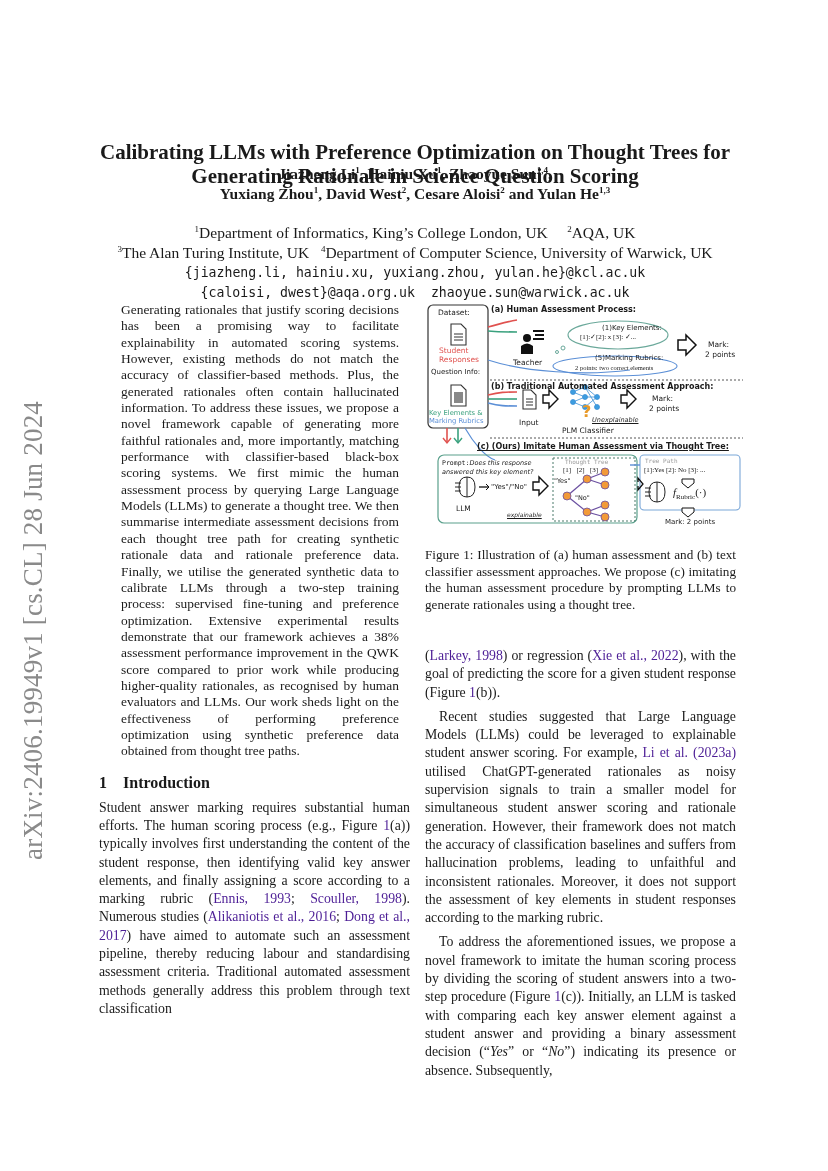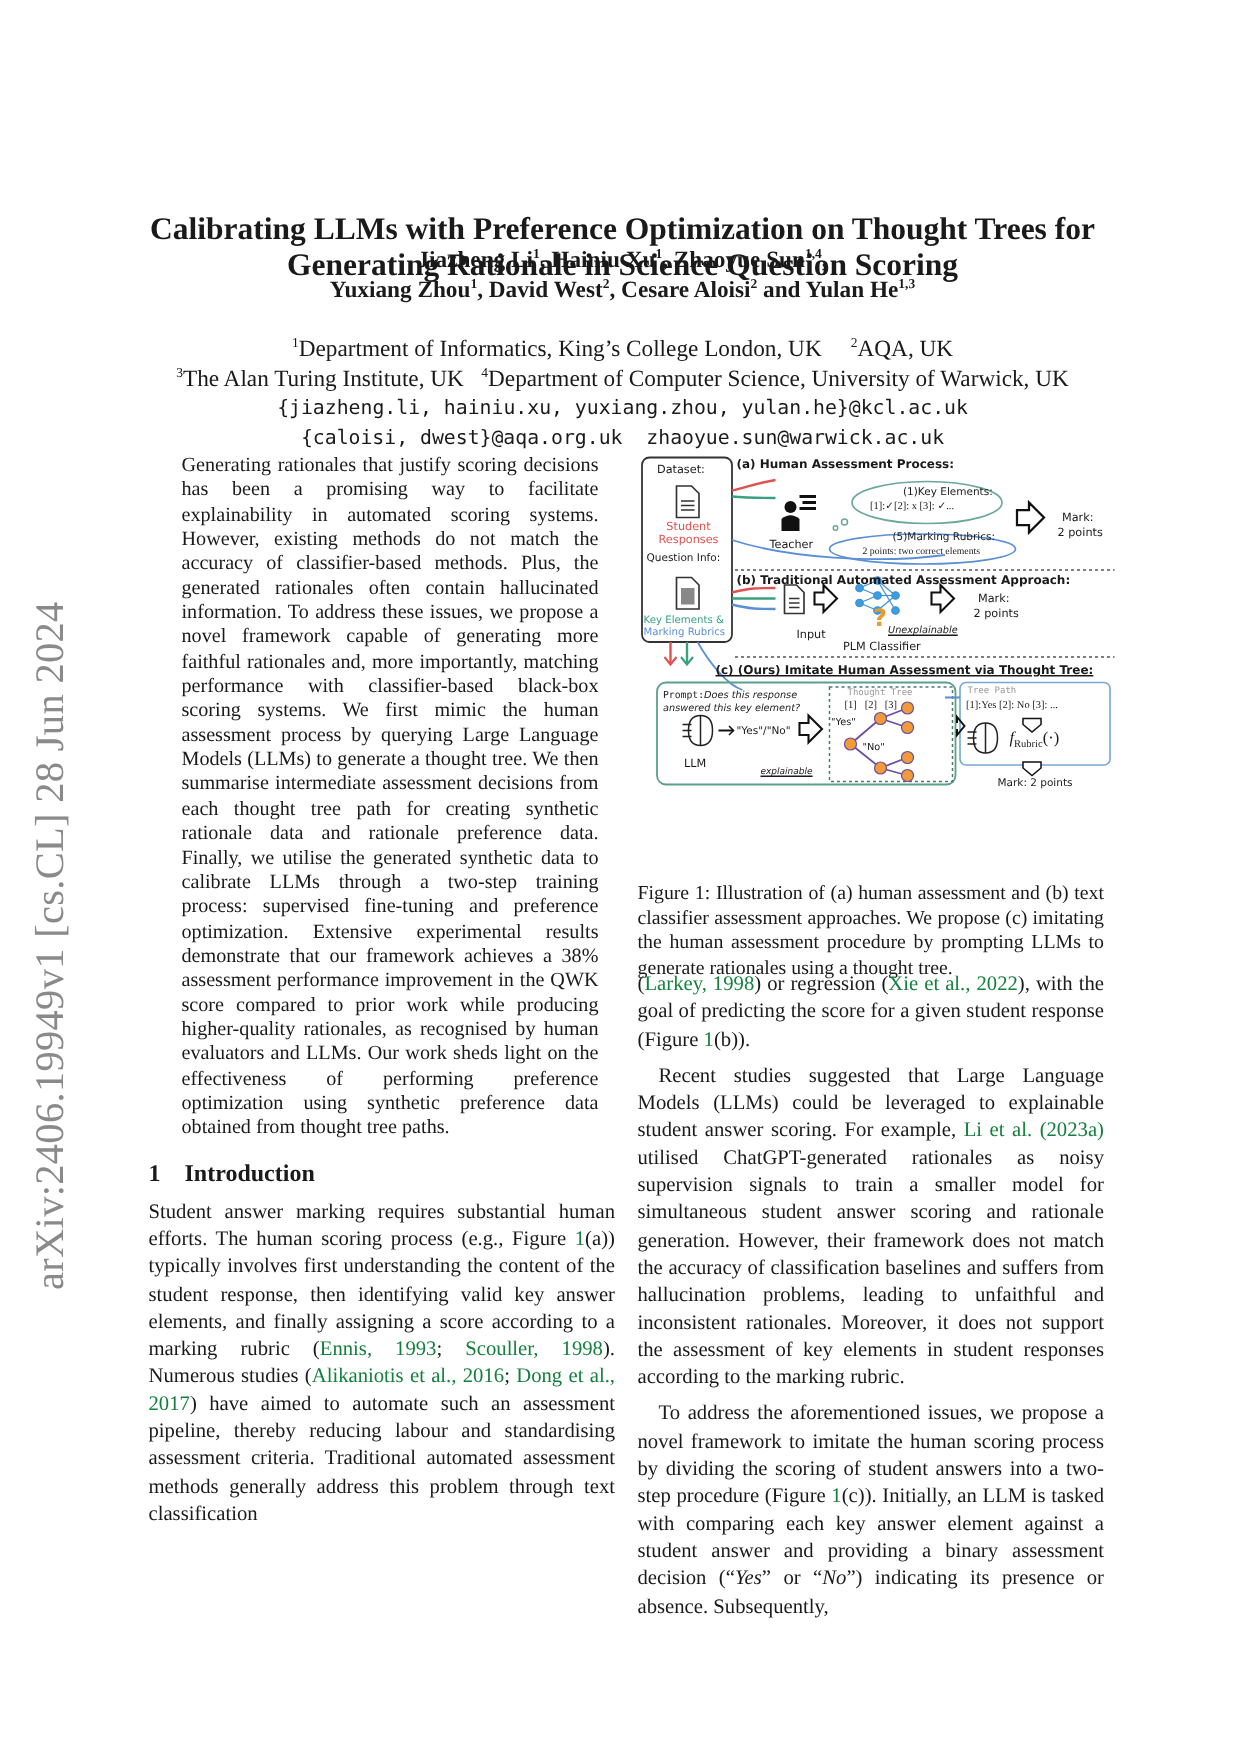--- a/index.html
+++ b/index.html
@@ -174,7 +174,7 @@
   </svg>
 
   <div class="t" style="left:13px;top:6px;font-size:7.5px;">Dataset:</div>
-  <div class="t" style="left:14px;top:44px;font-size:7.5px;color:#e0524f;text-align:center;width:40px;line-height:9px">
+  <div class="t" style="left:14px;top:44px;font-size:7.5px;color:#e0524f;width:40px;line-height:9px">
       <div>Student</div>
       <div>Responses</div>
     </div>

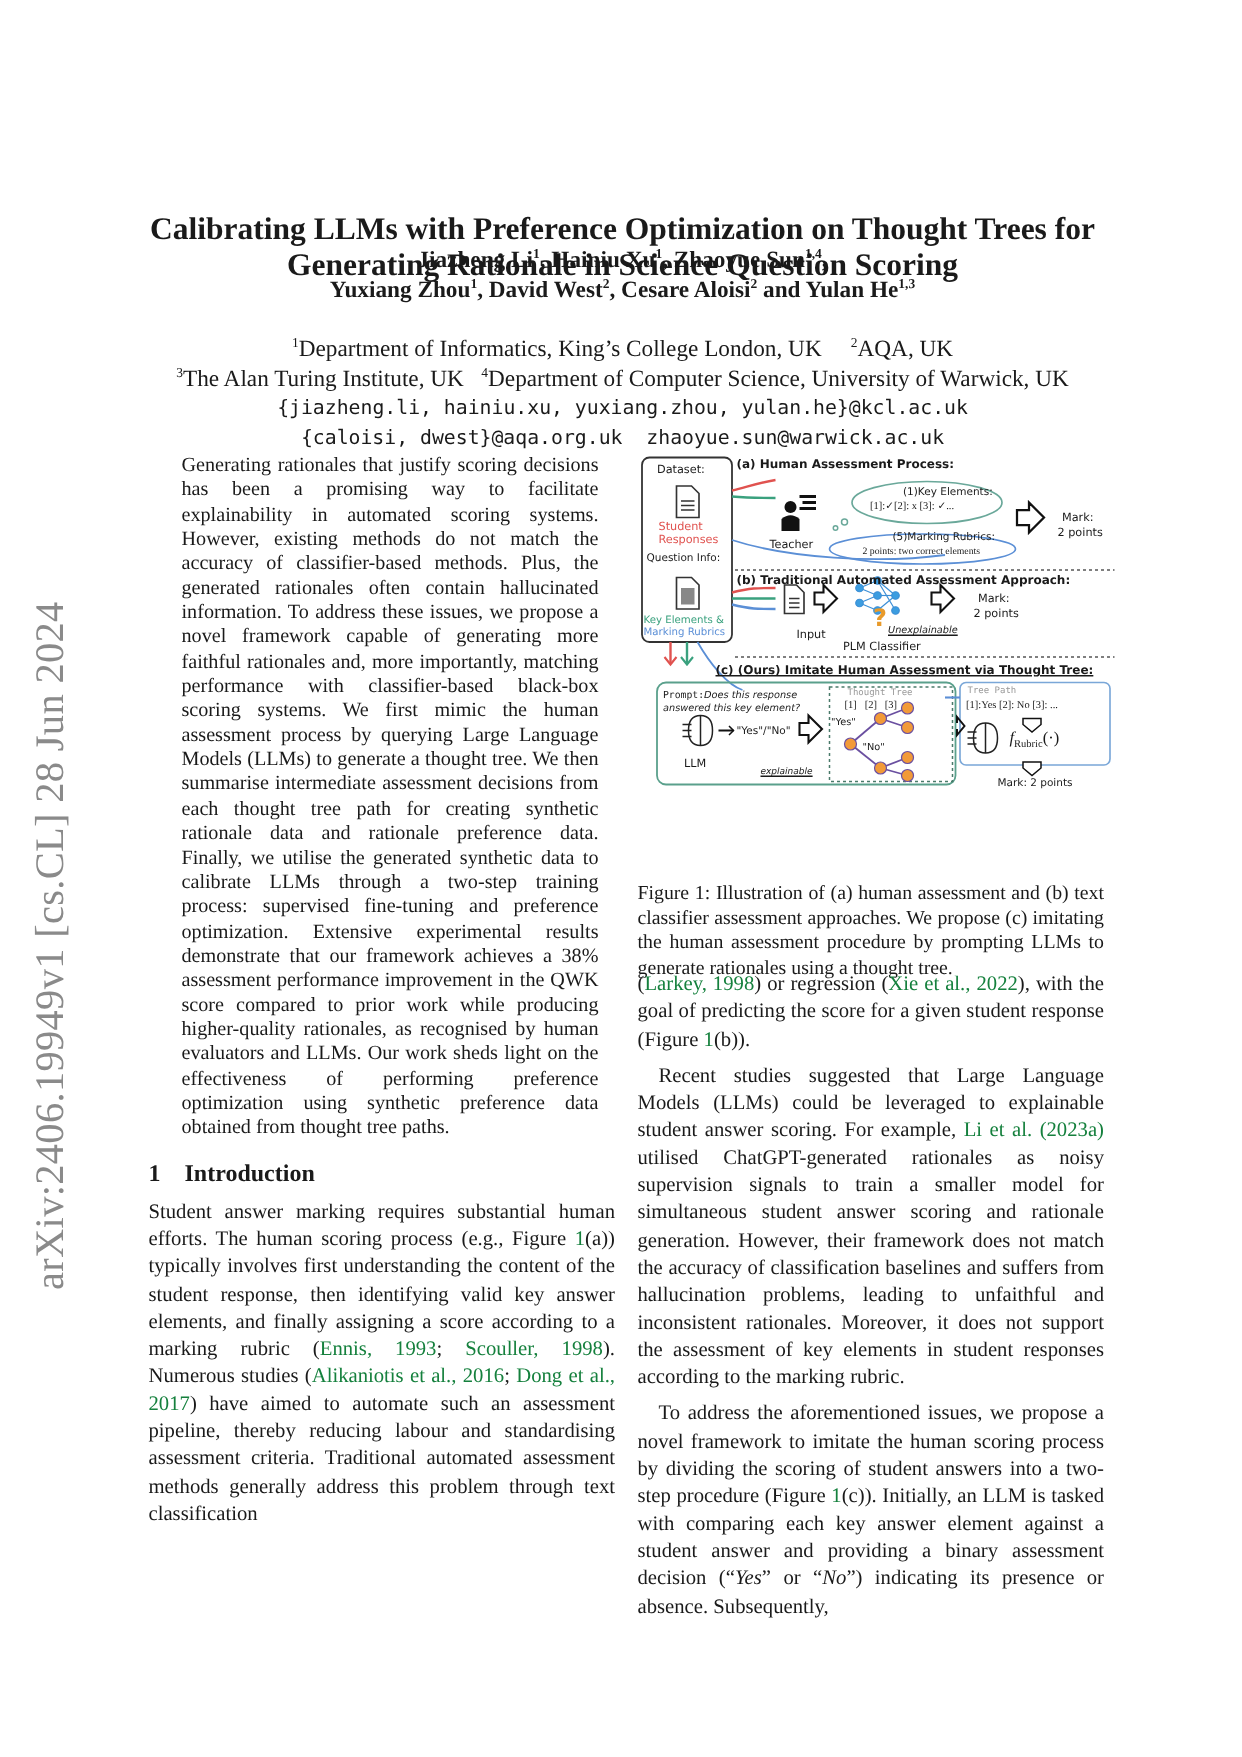--- a/index.html
+++ b/index.html
@@ -192,7 +192,7 @@
   <div class="t" style="left:280px;top:48px;font-size:7.5px;">2 points</div>
 
   <div class="t" style="left:66px;top:80px;font-size:8px;font-weight:bold;">(b) Traditional Automated Assessment Approach:</div>
-  <div class="t" style="left:94px;top:116px;font-size:7.5px;margin-left:12px;">Input</div>
+  <div class="t" style="left:94px;top:116px;font-size:7.5px;">Input</div>
   <div class="t" style="left:137px;top:124px;font-size:7.5px;">PLM Classifier</div>
   <div class="t" style="left:167px;top:114px;font-size:6.5px;font-style:italic;text-decoration:underline;">Unexplainable</div>
   <div class="t" style="left:227px;top:92px;font-size:7.5px;">Mark:</div>

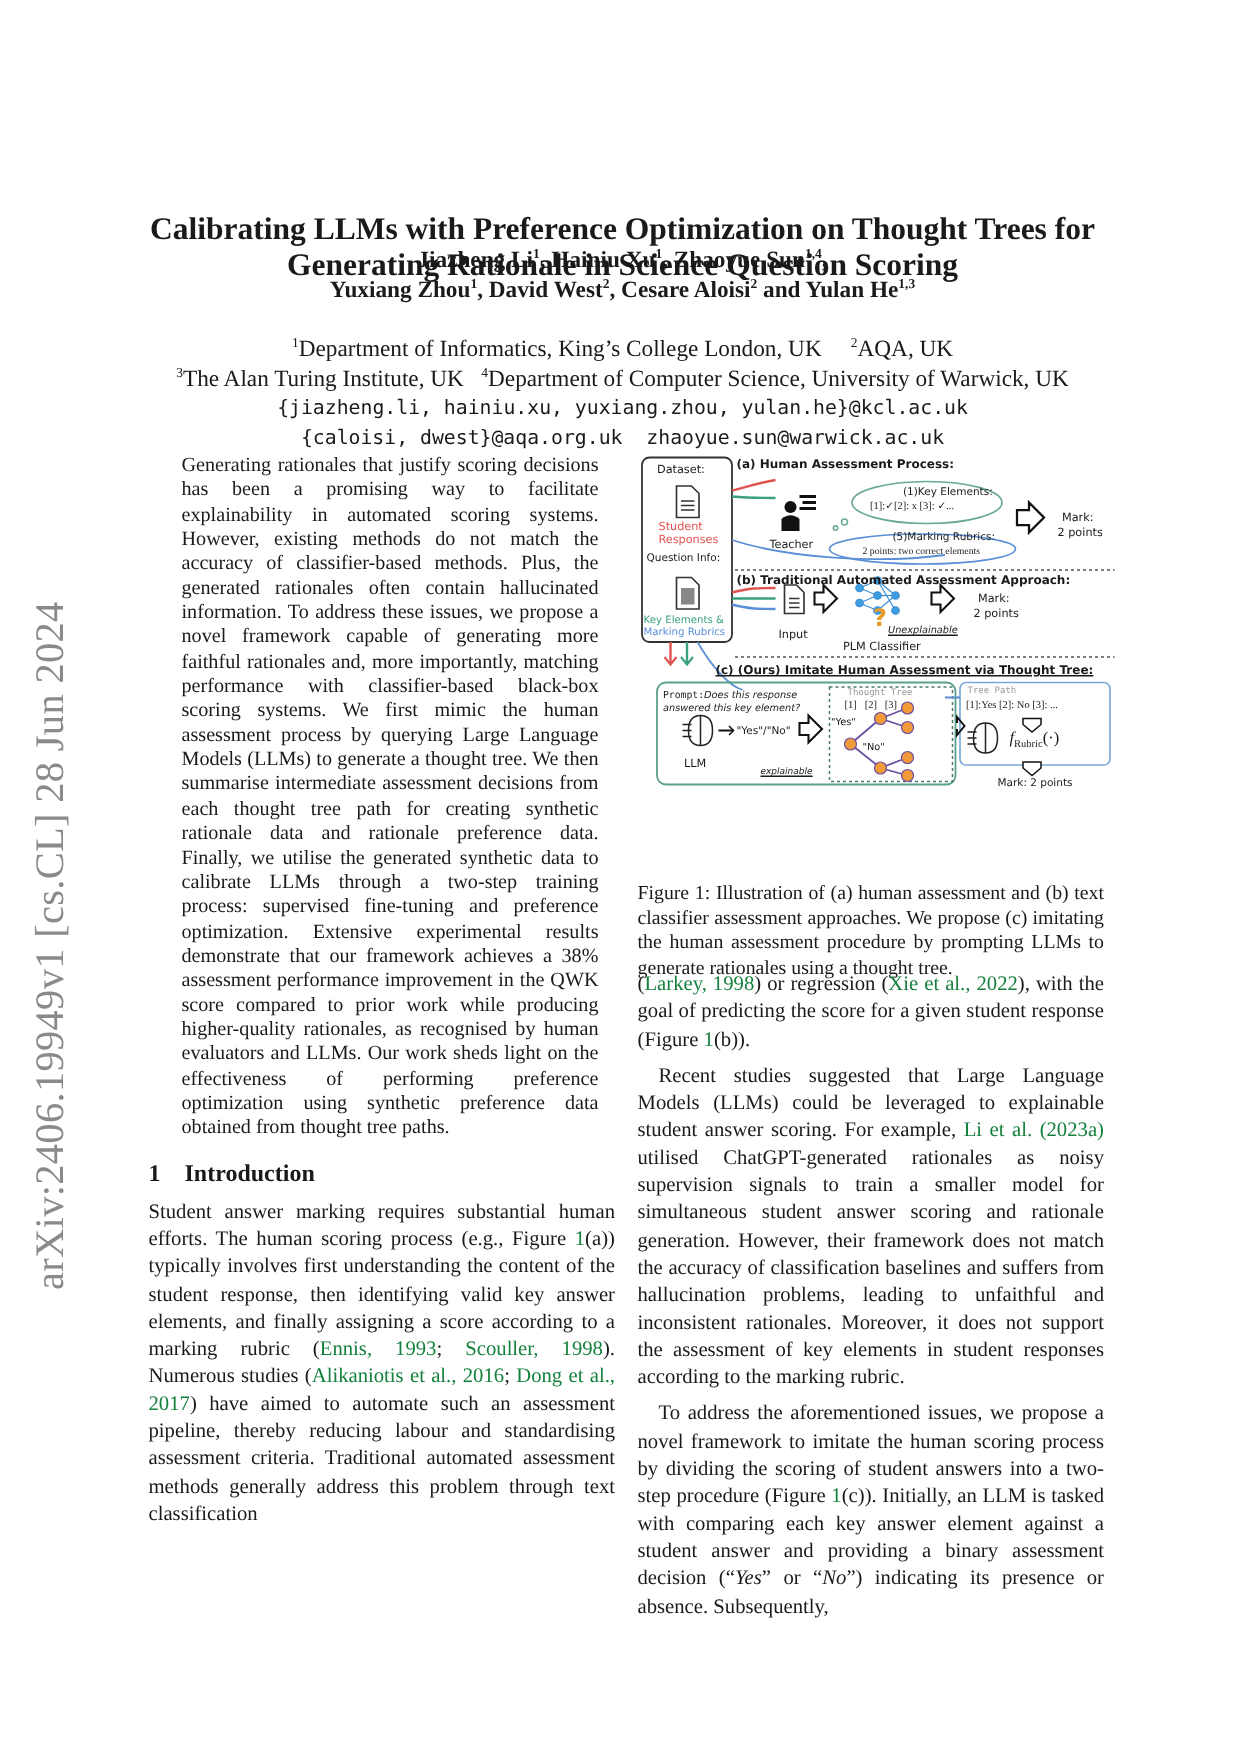--- a/index.html
+++ b/index.html
@@ -19,7 +19,7 @@
   p.body { margin:0; font-size:13.8px; line-height:18.3px; text-align:justify; }
   p.ind { text-indent:14px; margin-top:6px; }
   .cite { color:#15803d; }
-  .caption { font-size:13.2px; line-height:16.6px; text-align:justify;margin-top:40px; }
+  .caption { font-size:13.2px; line-height:16.6px; text-align:justify; }
   
   .fig { position:absolute; left:425px; top:302px; width:320px; height:235px; font-family:"DejaVu Sans", sans-serif; }
   .fig .t { position:absolute; white-space:nowrap; }

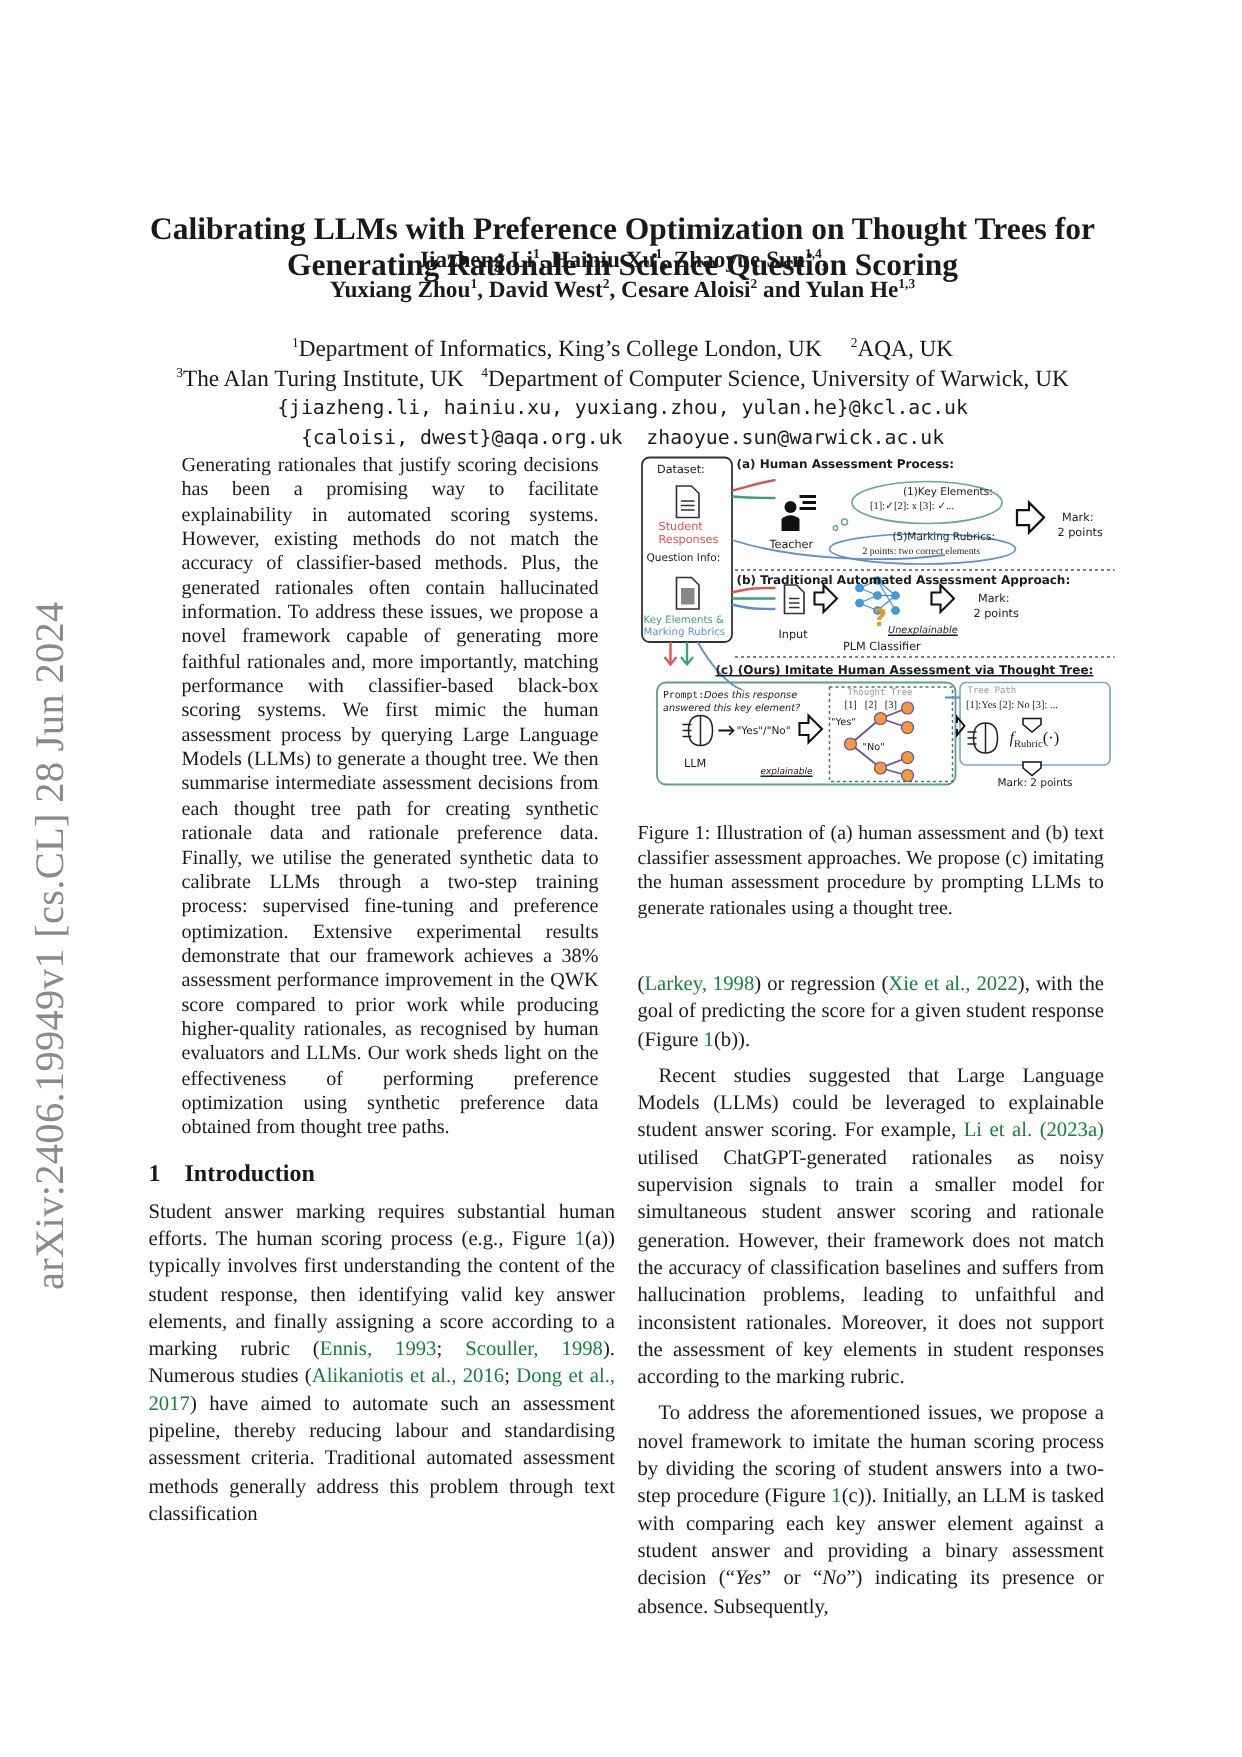--- a/index.html
+++ b/index.html
@@ -18,7 +18,7 @@
   .sec-h .num { display:inline-block; width:24px; }
   p.body { margin:0; font-size:13.8px; line-height:18.3px; text-align:justify; }
   p.ind { text-indent:14px; margin-top:6px; }
-  .cite { color:#15803d; }
+  .cite { color:#4c1d95; }
   .caption { font-size:13.2px; line-height:16.6px; text-align:justify; }
   
   .fig { position:absolute; left:425px; top:302px; width:320px; height:235px; font-family:"DejaVu Sans", sans-serif; }

